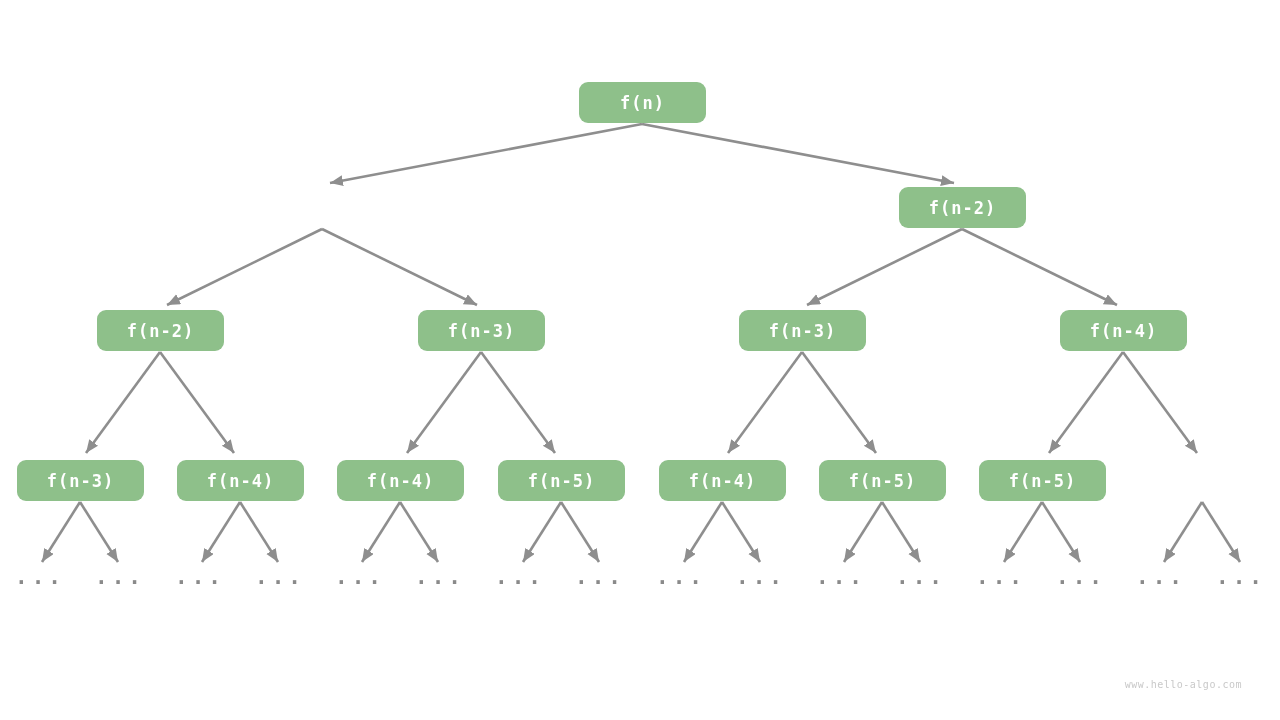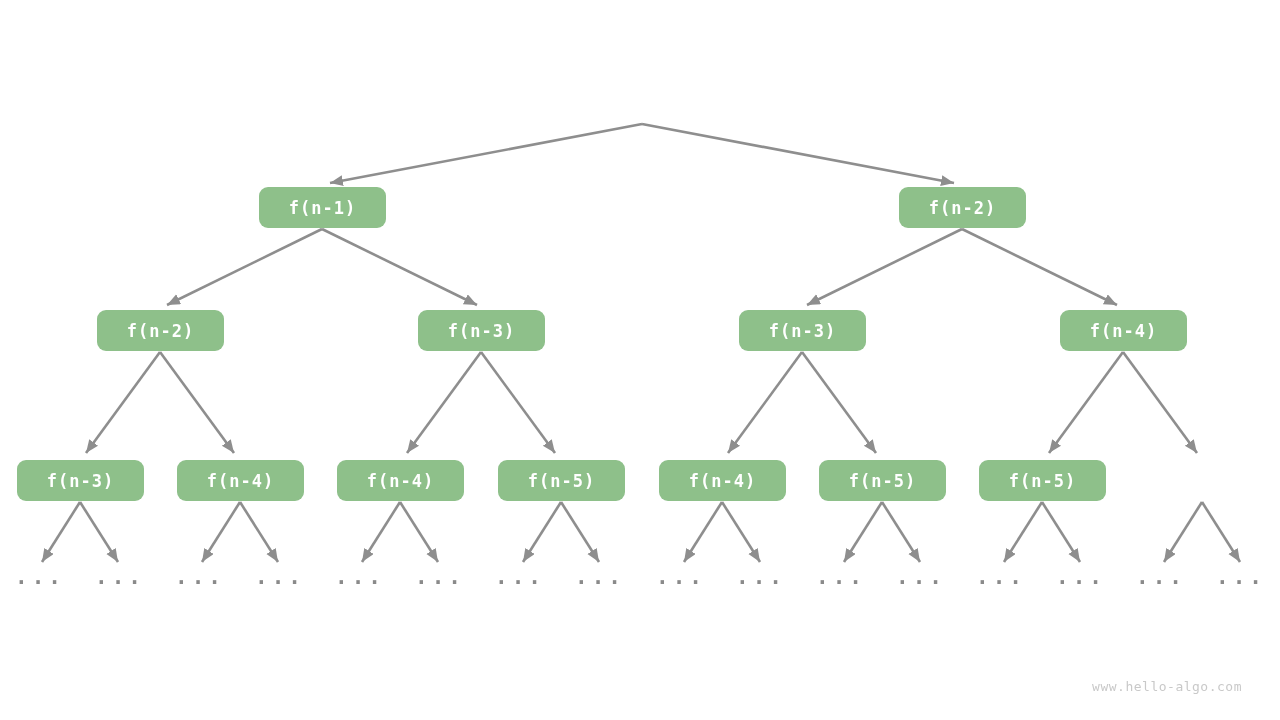--- a/index.html
+++ b/index.html
@@ -109,6 +109,7 @@
     <line x1="1202" y1="502" x2="1240" y2="562" marker-end="url(#ah)"></line>
   </svg>
 
+  <div class="node" style="left:642px;top:102px">f(n)</div>
 
   <div class="node" style="left:322px;top:207px">f(n-1)</div>
   <div class="node" style="left:962px;top:207px">f(n-2)</div>

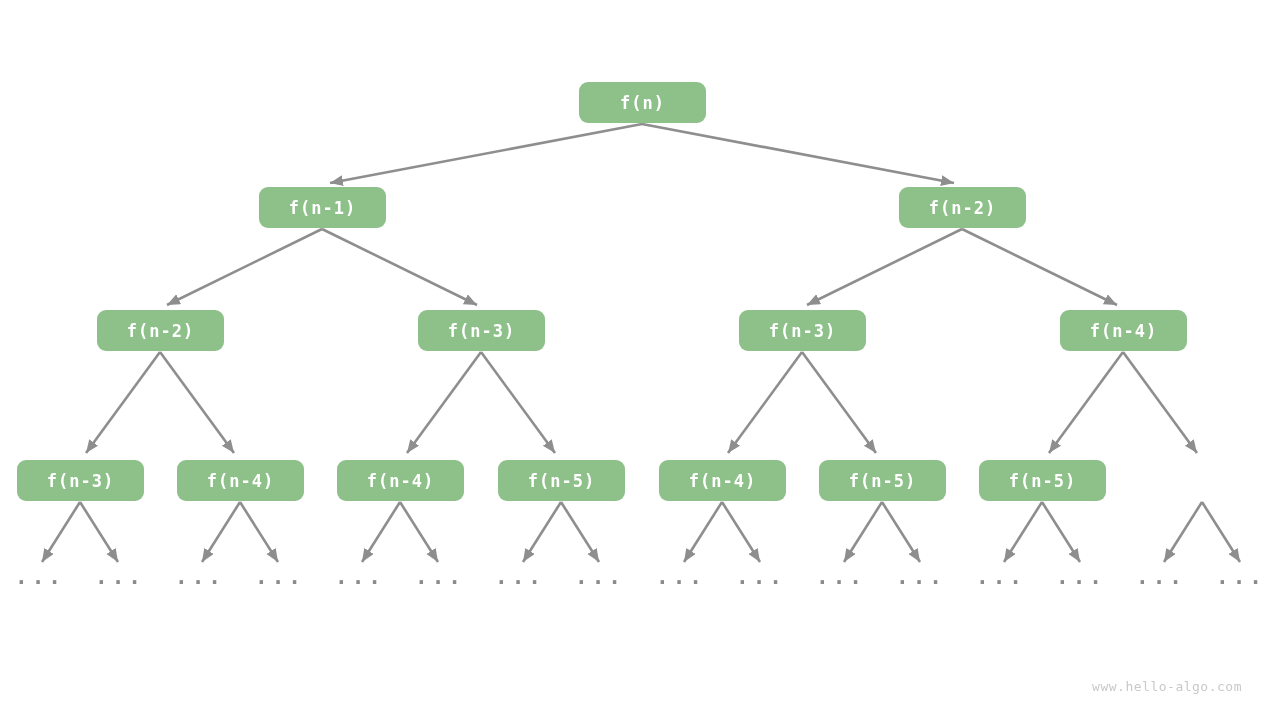--- a/index.html
+++ b/index.html
@@ -111,7 +111,6 @@
 
   <div class="node" style="left:642px;top:102px">f(n)</div>
 
-  <div class="node" style="left:322px;top:207px">f(n-1)</div>
   <div class="node" style="left:962px;top:207px">f(n-2)</div>
 
   <div class="node" style="left:160px;top:330px">f(n-2)</div>

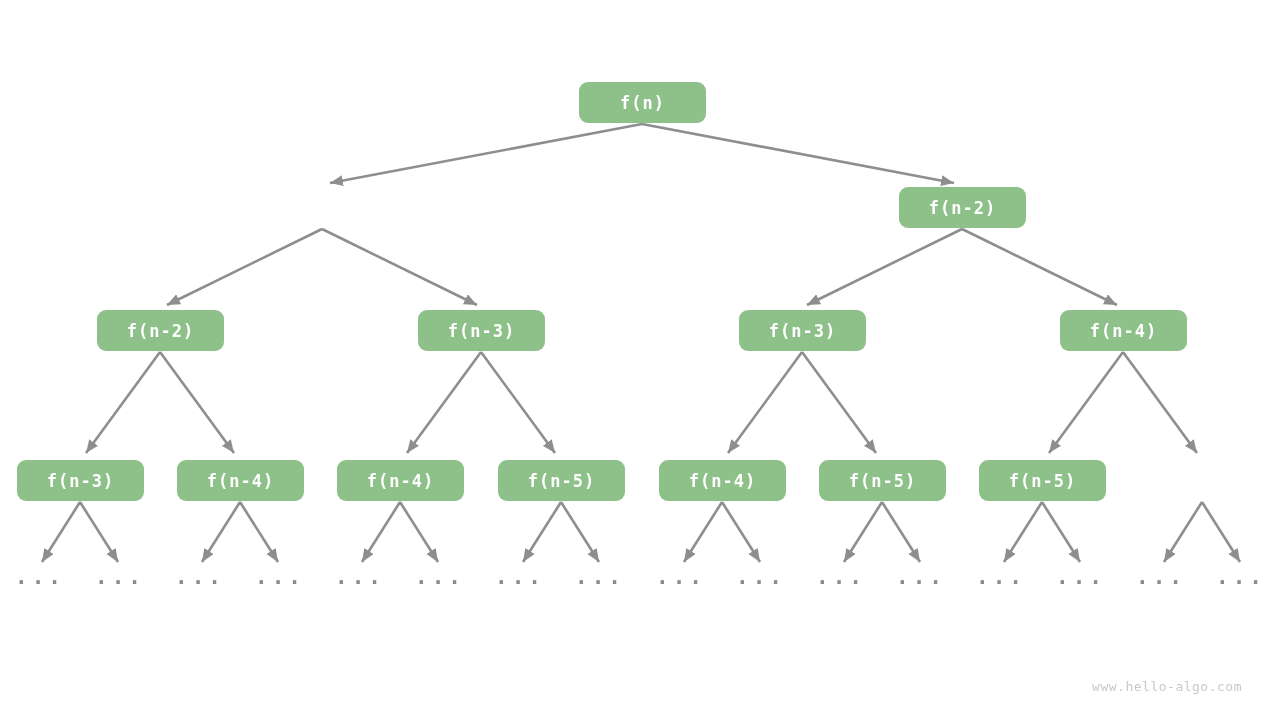--- a/index.html
+++ b/index.html
@@ -58,7 +58,7 @@
     top: 679px;
     right: 38px;
     color: #c9c9c9;
-    font-size: 13px;
+    font-size: 10px;
     letter-spacing: 0.5px;
   }
 </style>

